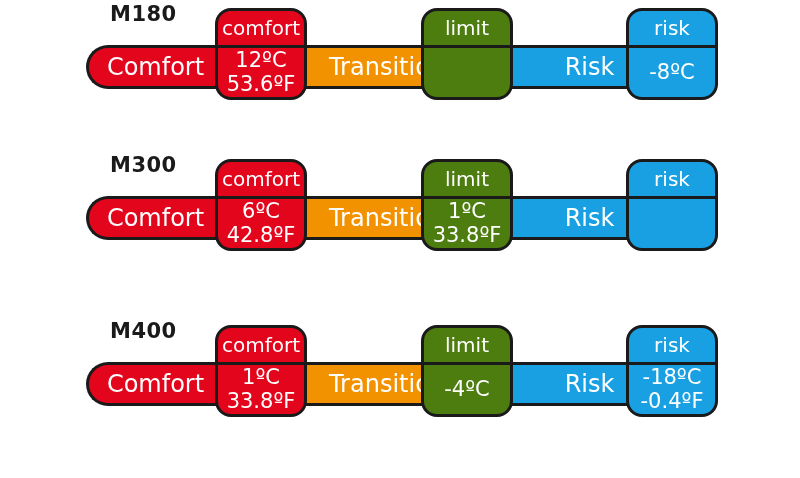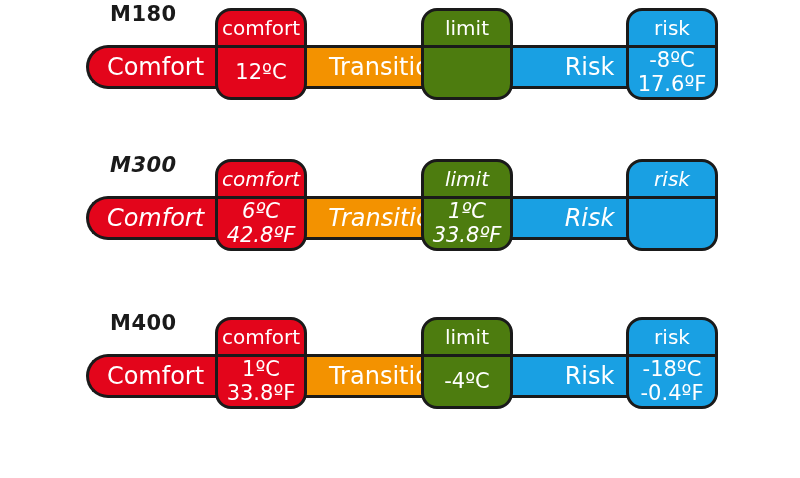--- a/index.html
+++ b/index.html
@@ -163,6 +163,7 @@
     </div>
     <div class="callout-body">
       <span>12ºC</span>
+      <span>53.6ºF</span>
     </div>
   </div>
 

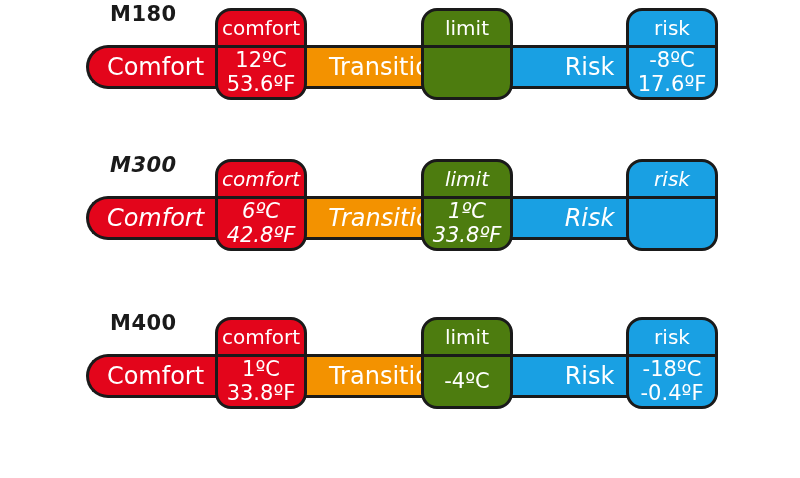--- a/index.html
+++ b/index.html
@@ -179,7 +179,6 @@
     </div>
     <div class="callout-body">
       <span>-8ºC</span>
-      <span>17.6ºF</span>
     </div>
   </div>
 </div>

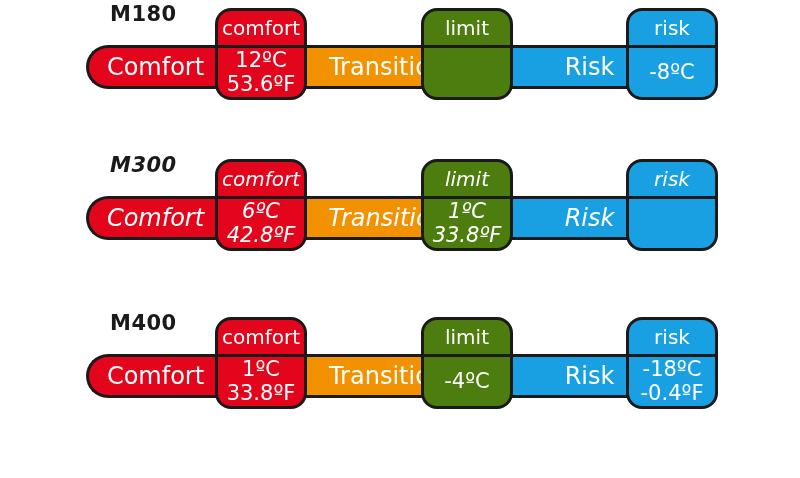--- a/index.html
+++ b/index.html
@@ -183,7 +183,7 @@
   </div>
 </div>
 
-<div class="scale-row" style="top:151px;font-style:italic;">
+<div class="scale-row" style="top:151px;">
   <div class="model-label">M300</div>
 
   <div class="bar">

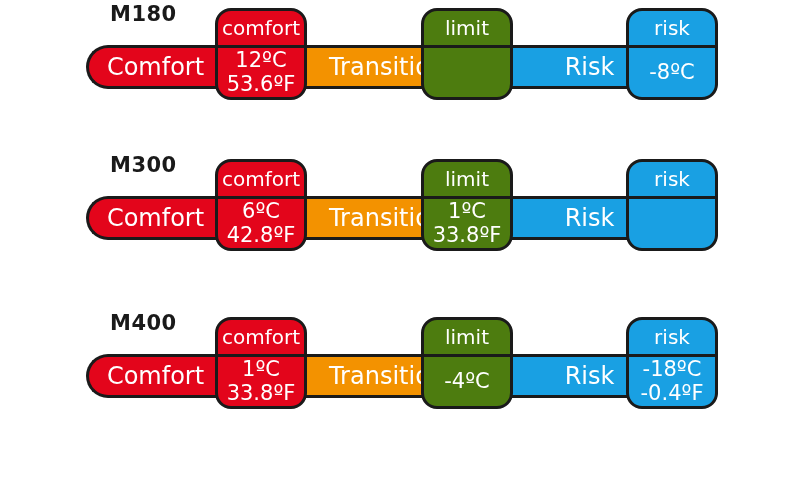--- a/index.html
+++ b/index.html
@@ -225,7 +225,7 @@
   </div>
 </div>
 
-<div class="scale-row" style="top:309px;padding-left:28px;">
+<div class="scale-row" style="top:317px;padding-left:28px;">
   <div class="model-label">M400</div>
 
   <div class="bar">

